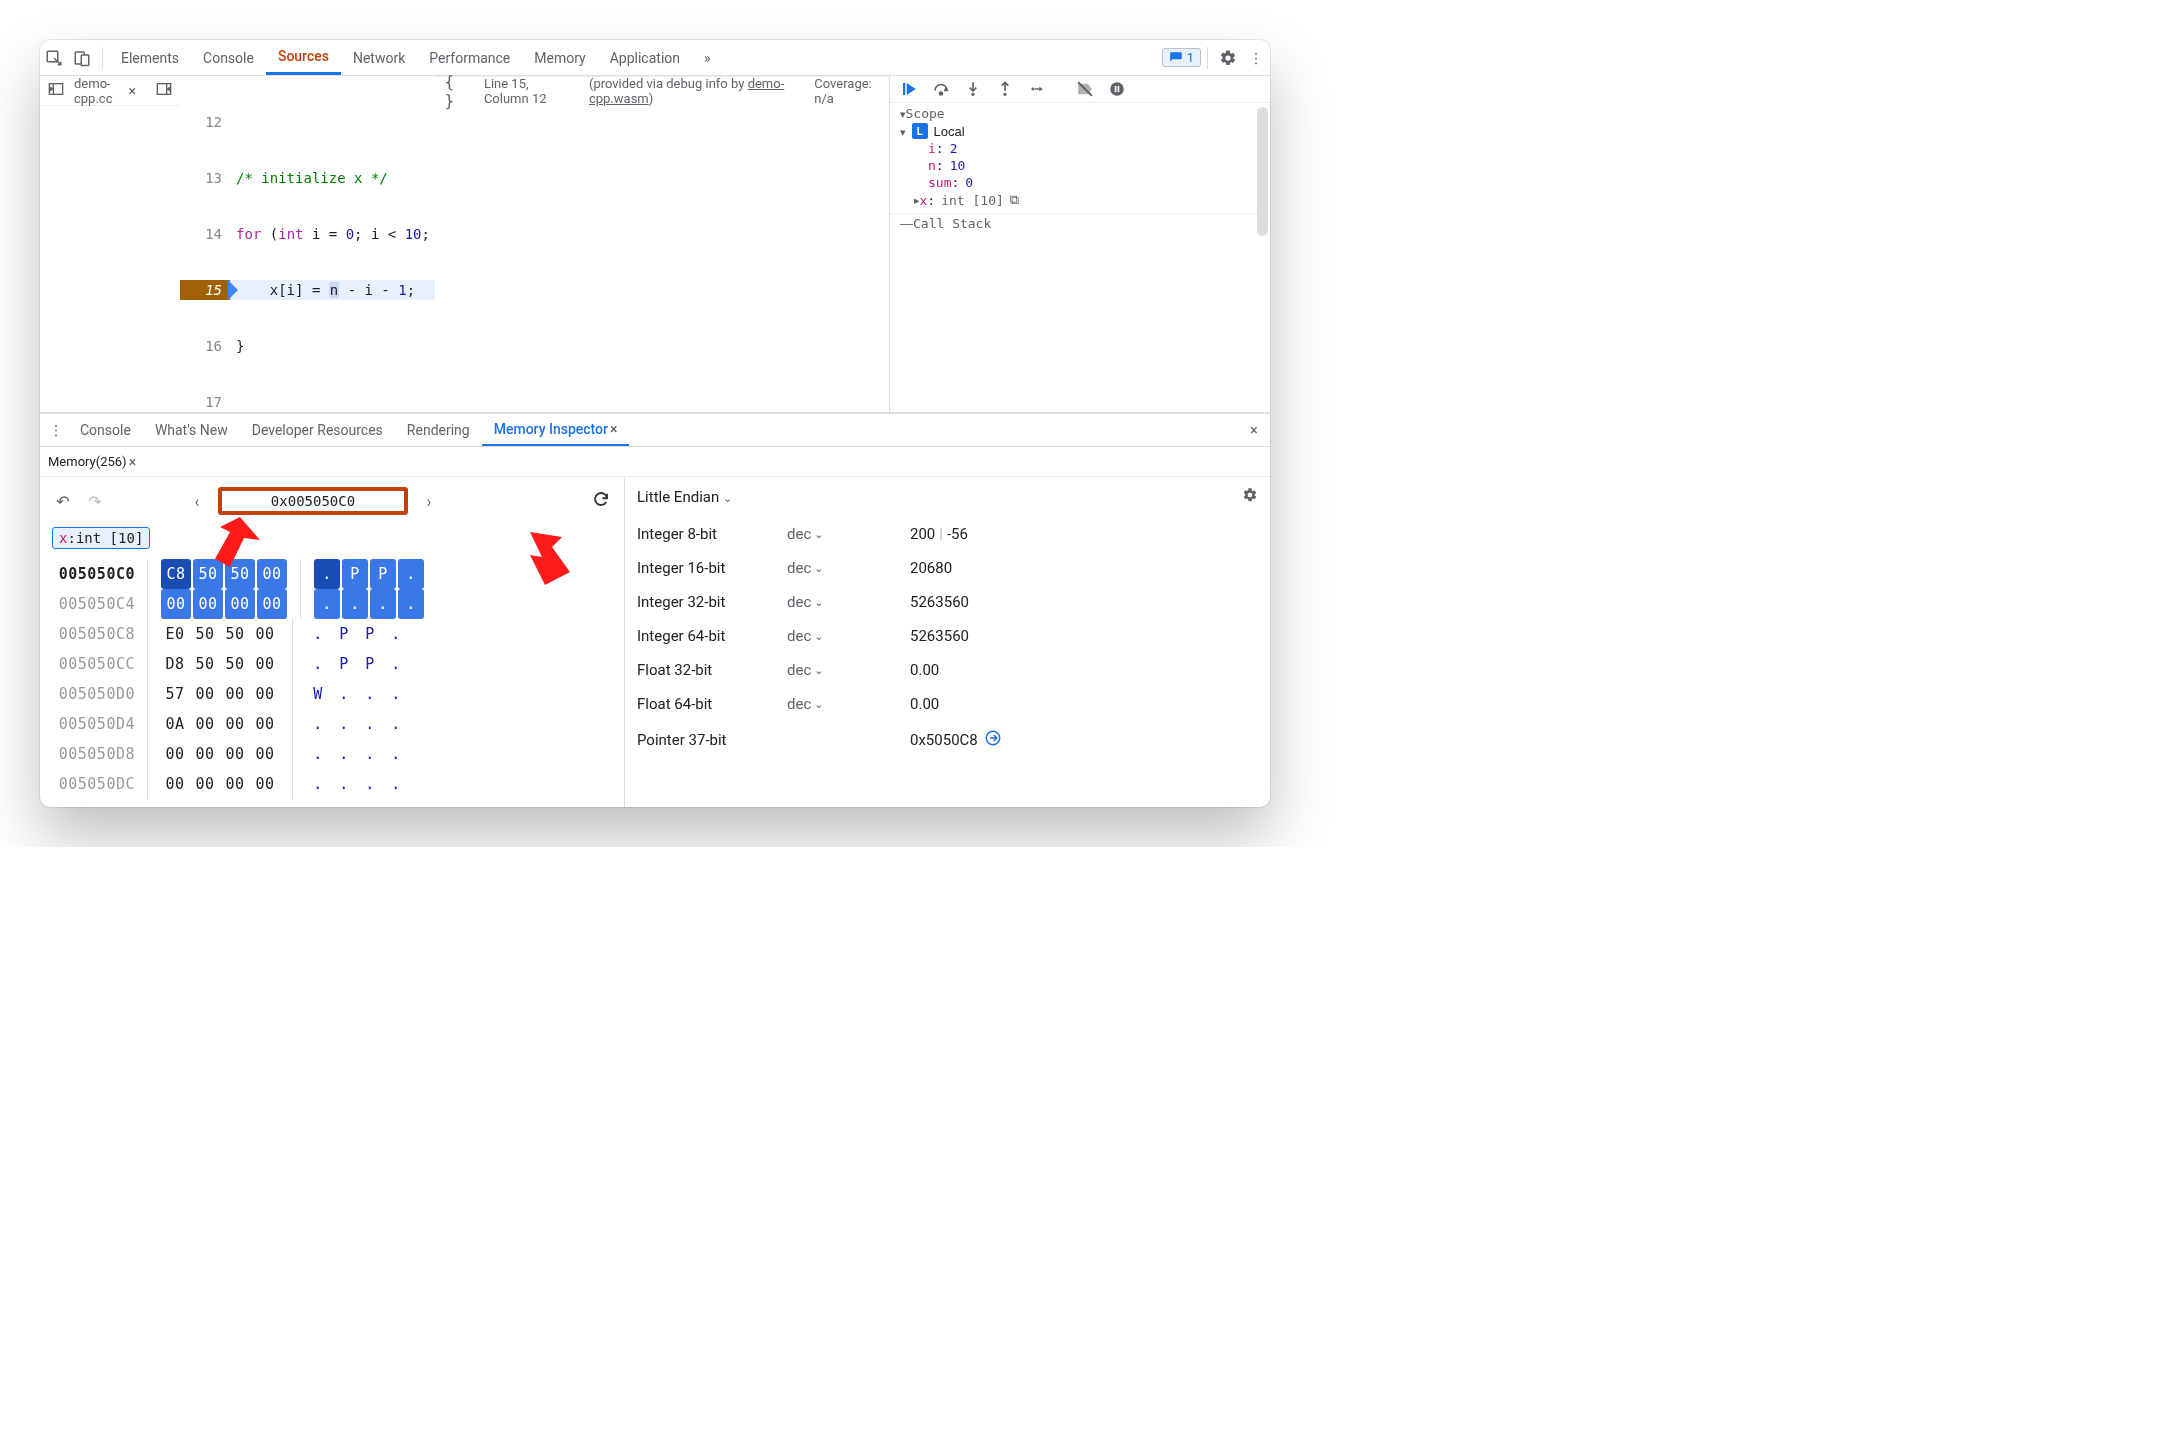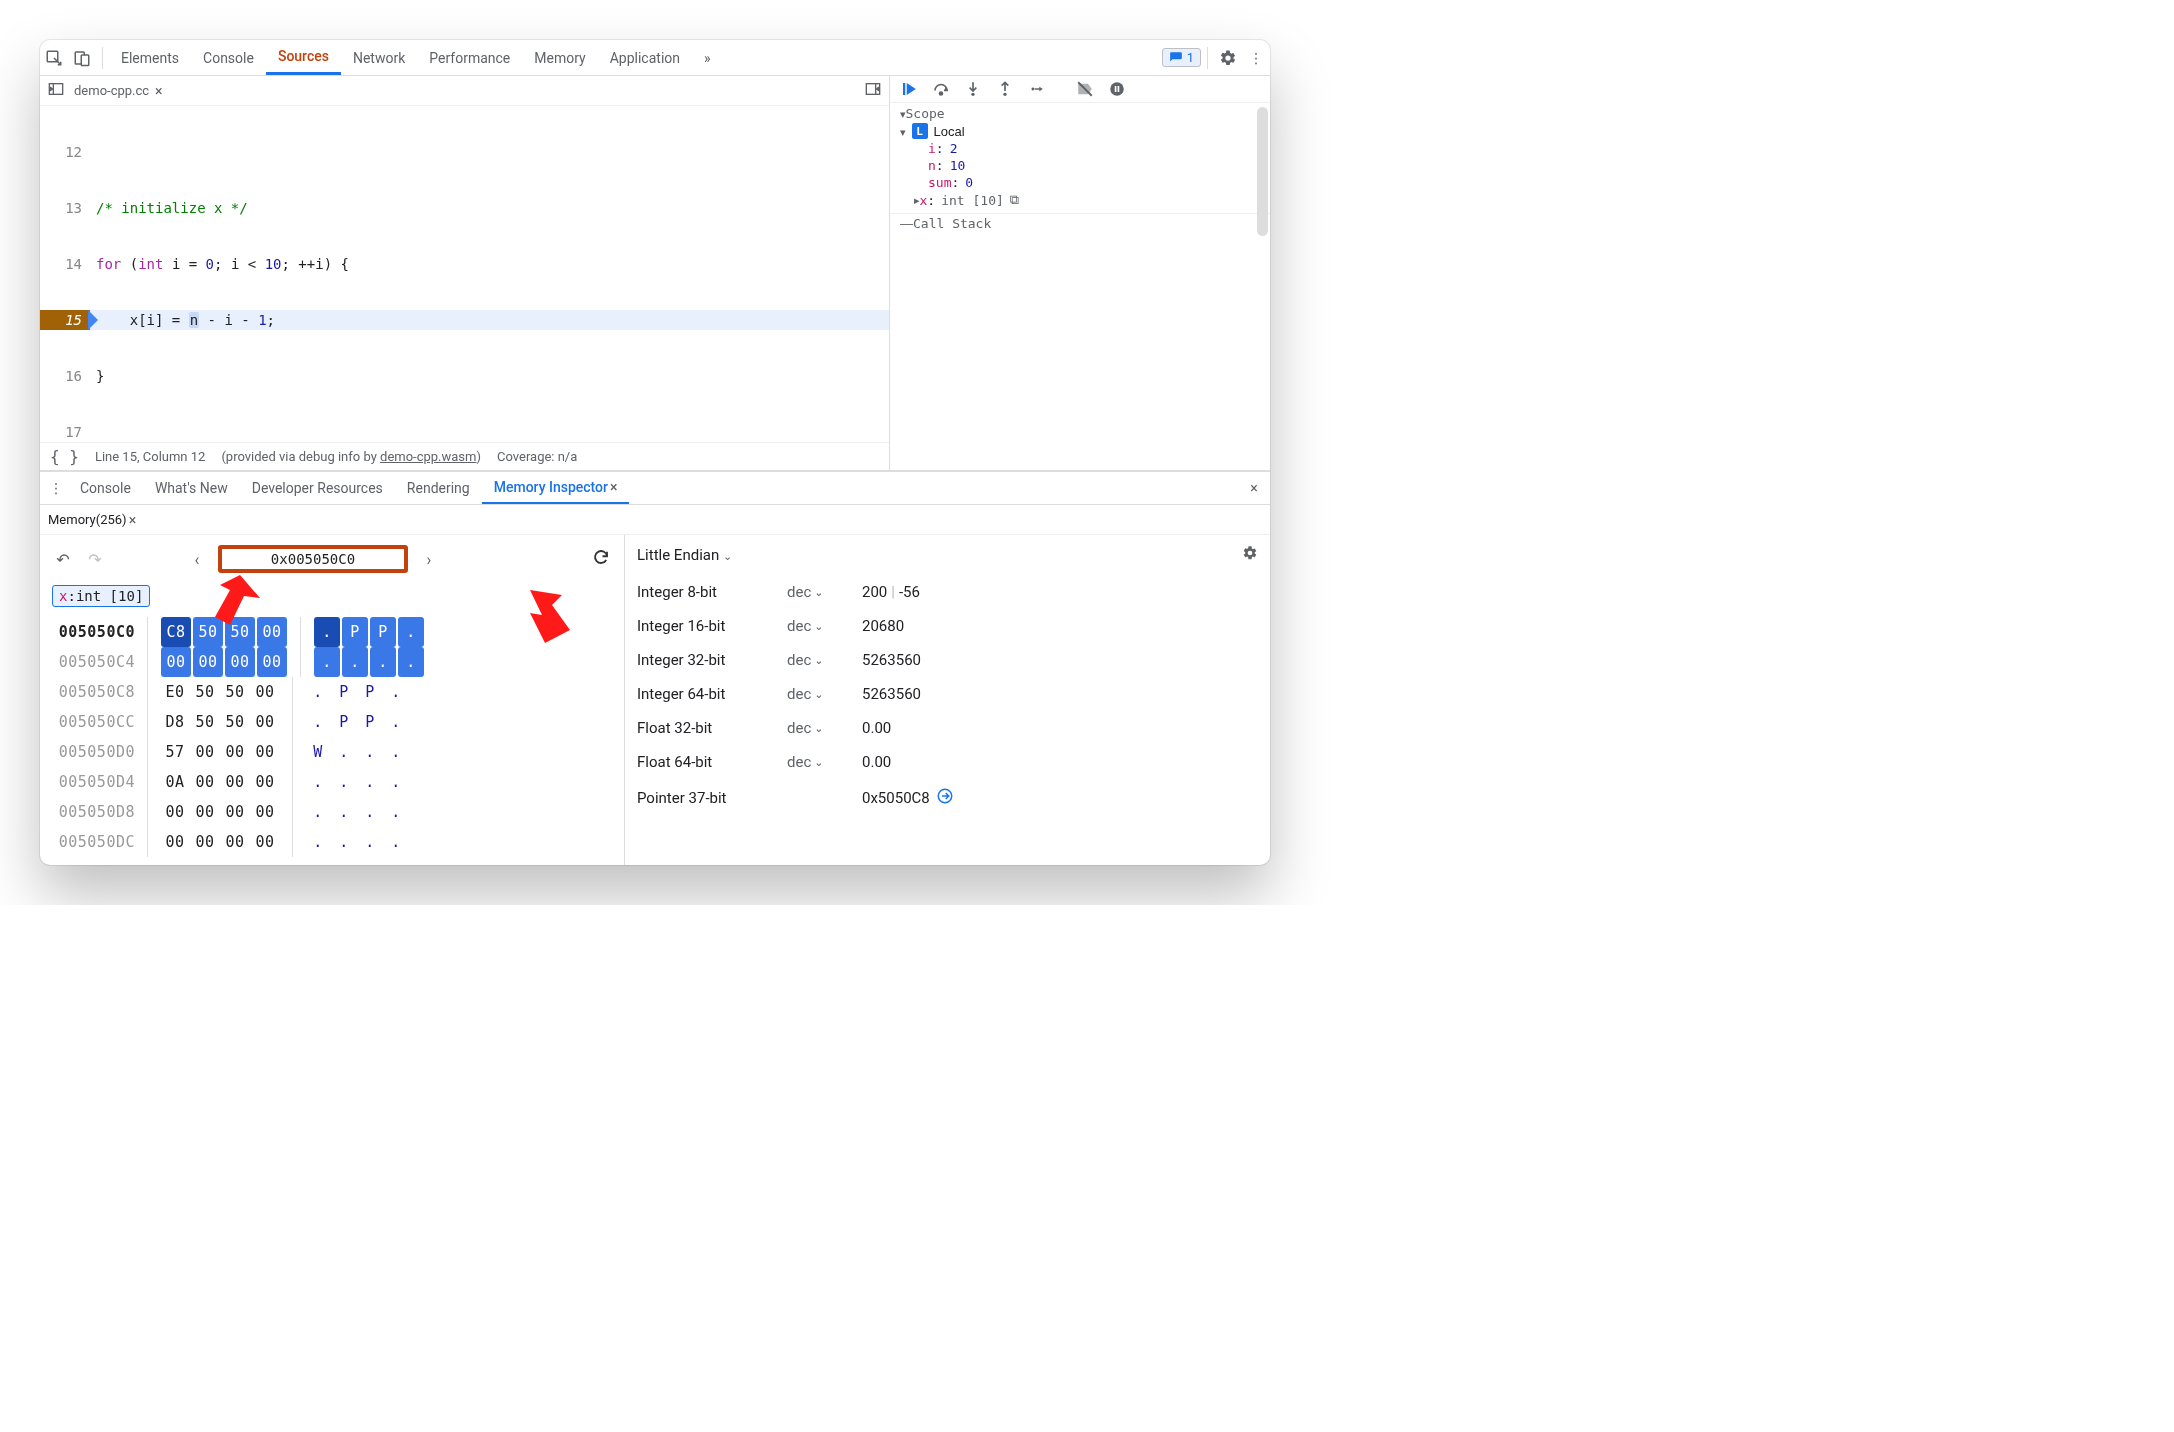--- a/index.html
+++ b/index.html
@@ -41,7 +41,7 @@
 
   
   .source-wrap { display:flex; border-bottom:1px solid #ddd; }
-  .source-left { flex:1; display:flex; flex-direction:column; border-right:1px solid #ddd; }
+  .source-left { flex:1; display:flex; flex-direction:row; border-right:1px solid #ddd; }
   .source-right { width:380px; display:flex; flex-direction:column; }
 
   .subtabs { height:30px; display:flex; align-items:center; font-size:13px; color:#5f6368; padding:0 8px; gap:10px; border-bottom:1px solid #eee; }

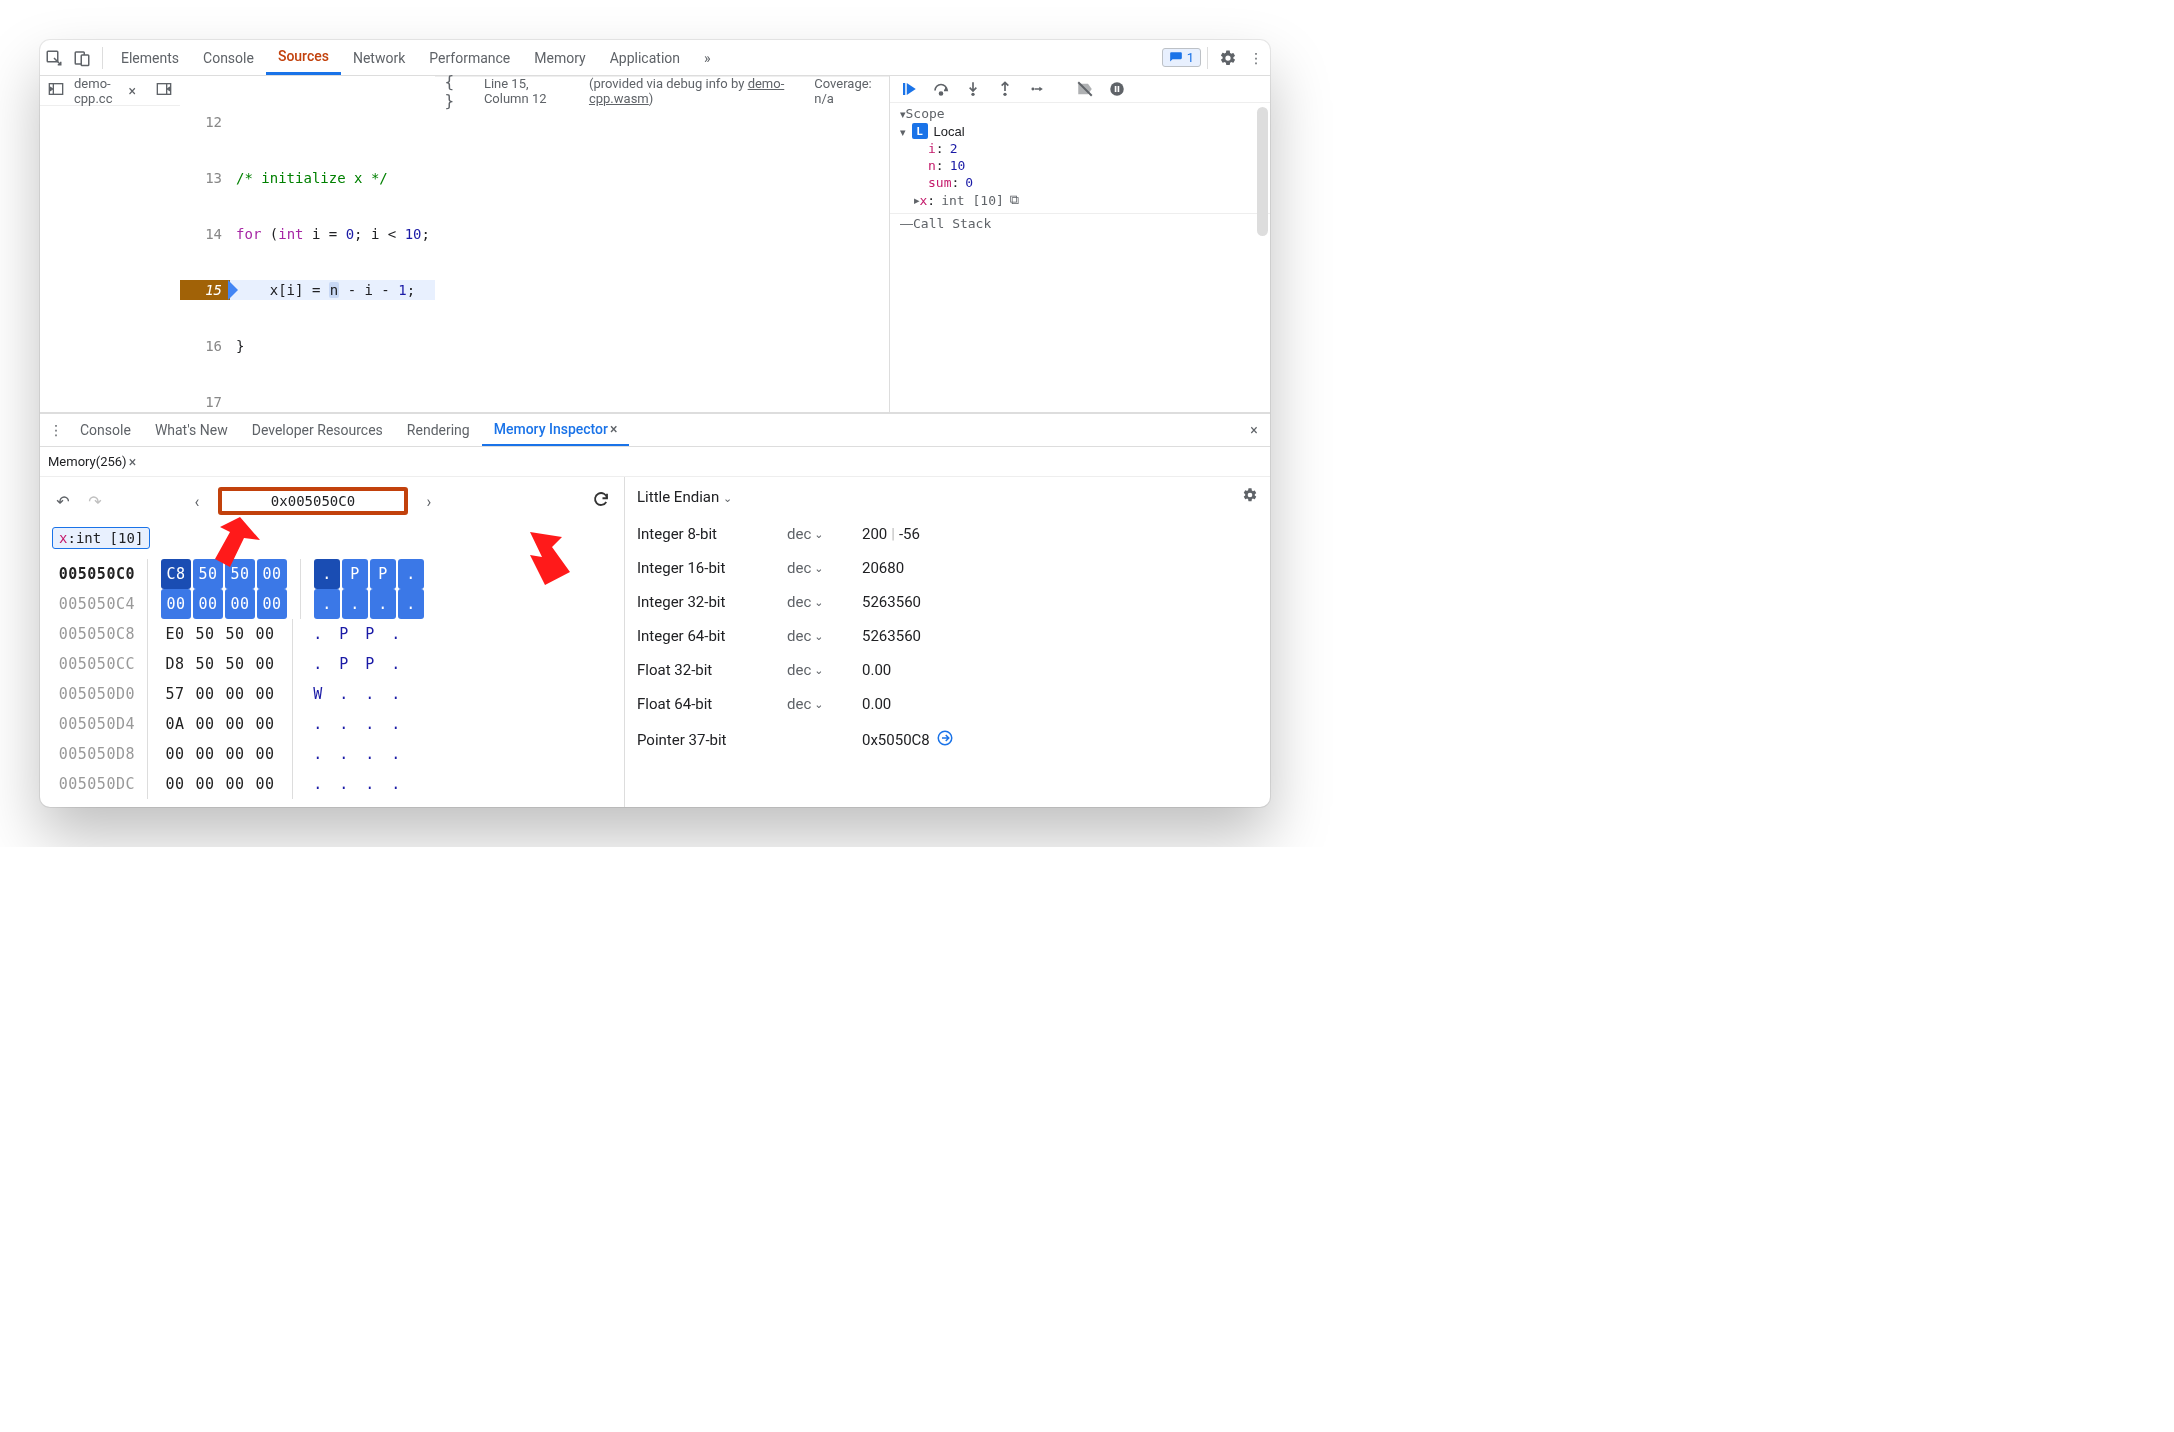--- a/index.html
+++ b/index.html
@@ -115,7 +115,7 @@
   .vrow { display:flex; align-items:center; font-size:15px; color:#202124; padding:8px 0; }
   .vlabel { width:150px; }
   .vfmt { width:75px; color:#5f6368; display:flex; align-items:center; gap:3px; }
-  .vval { color:#202124; }
+  .vval { color:#202124;margin-left:48px; }
   .caret{ font-size:11px; color:#5f6368; }
   .sep { color:#bbb; margin:0 4px; }
   .ptr-icon { color:#1a73e8; margin-left:6px; }

